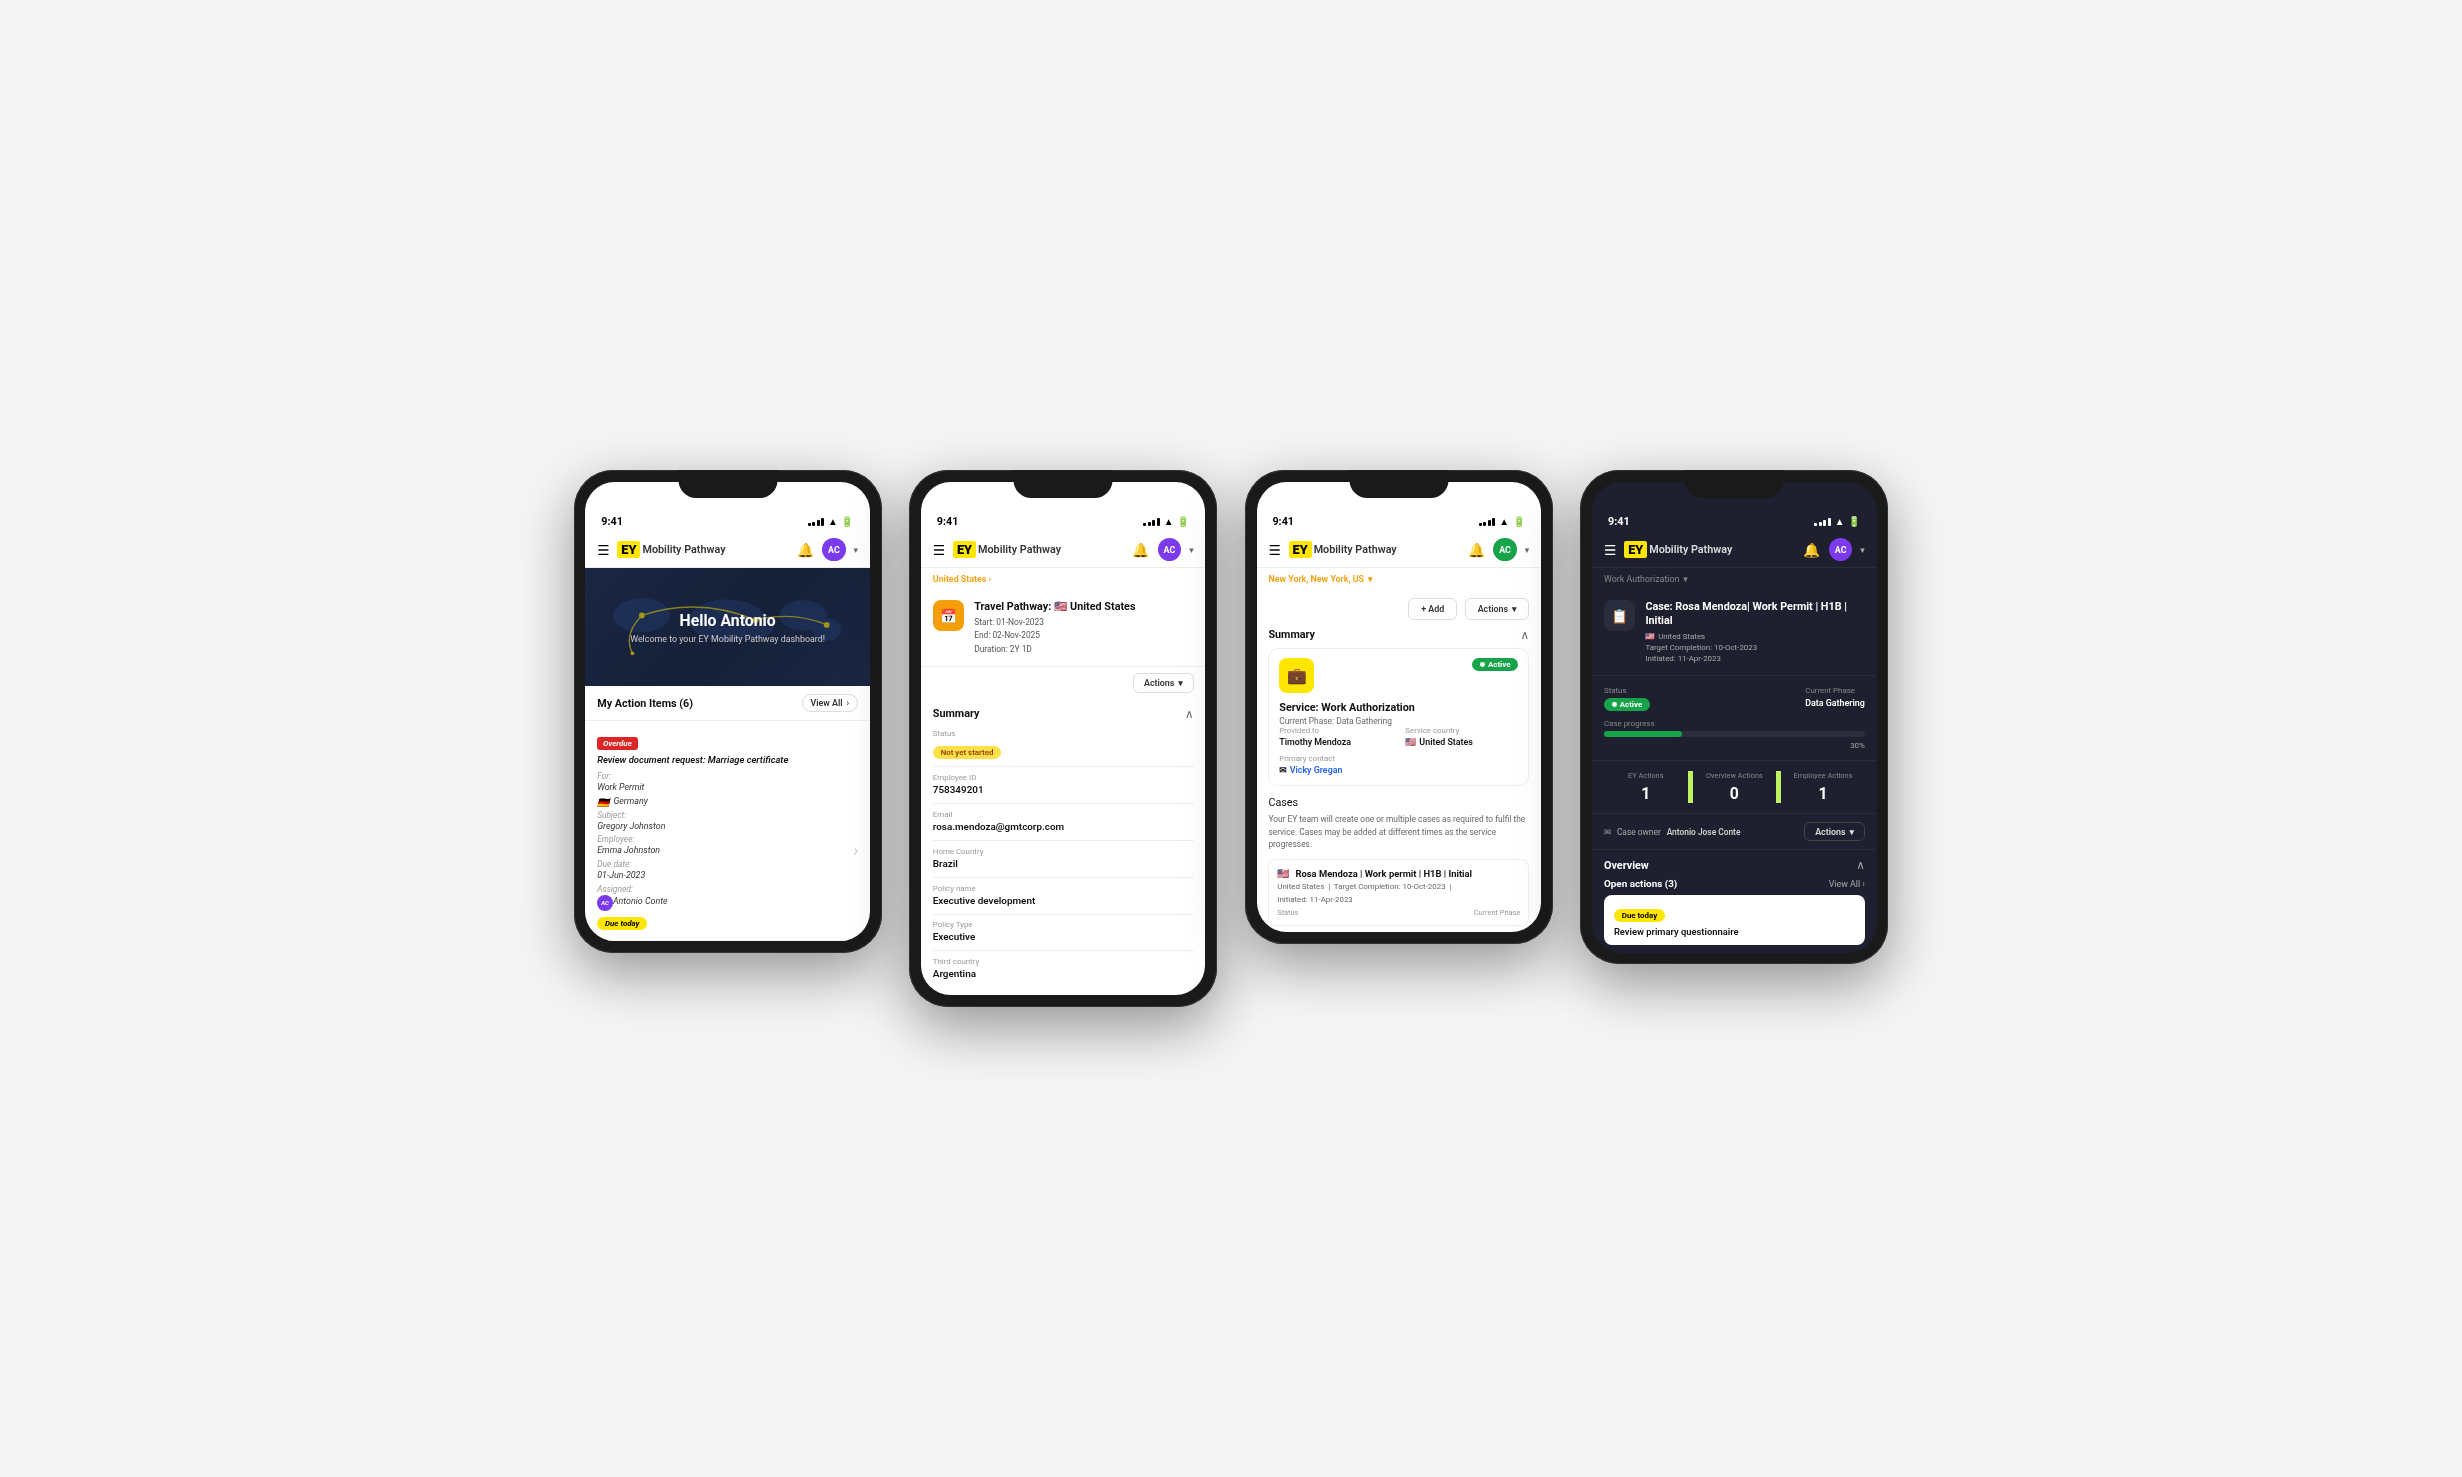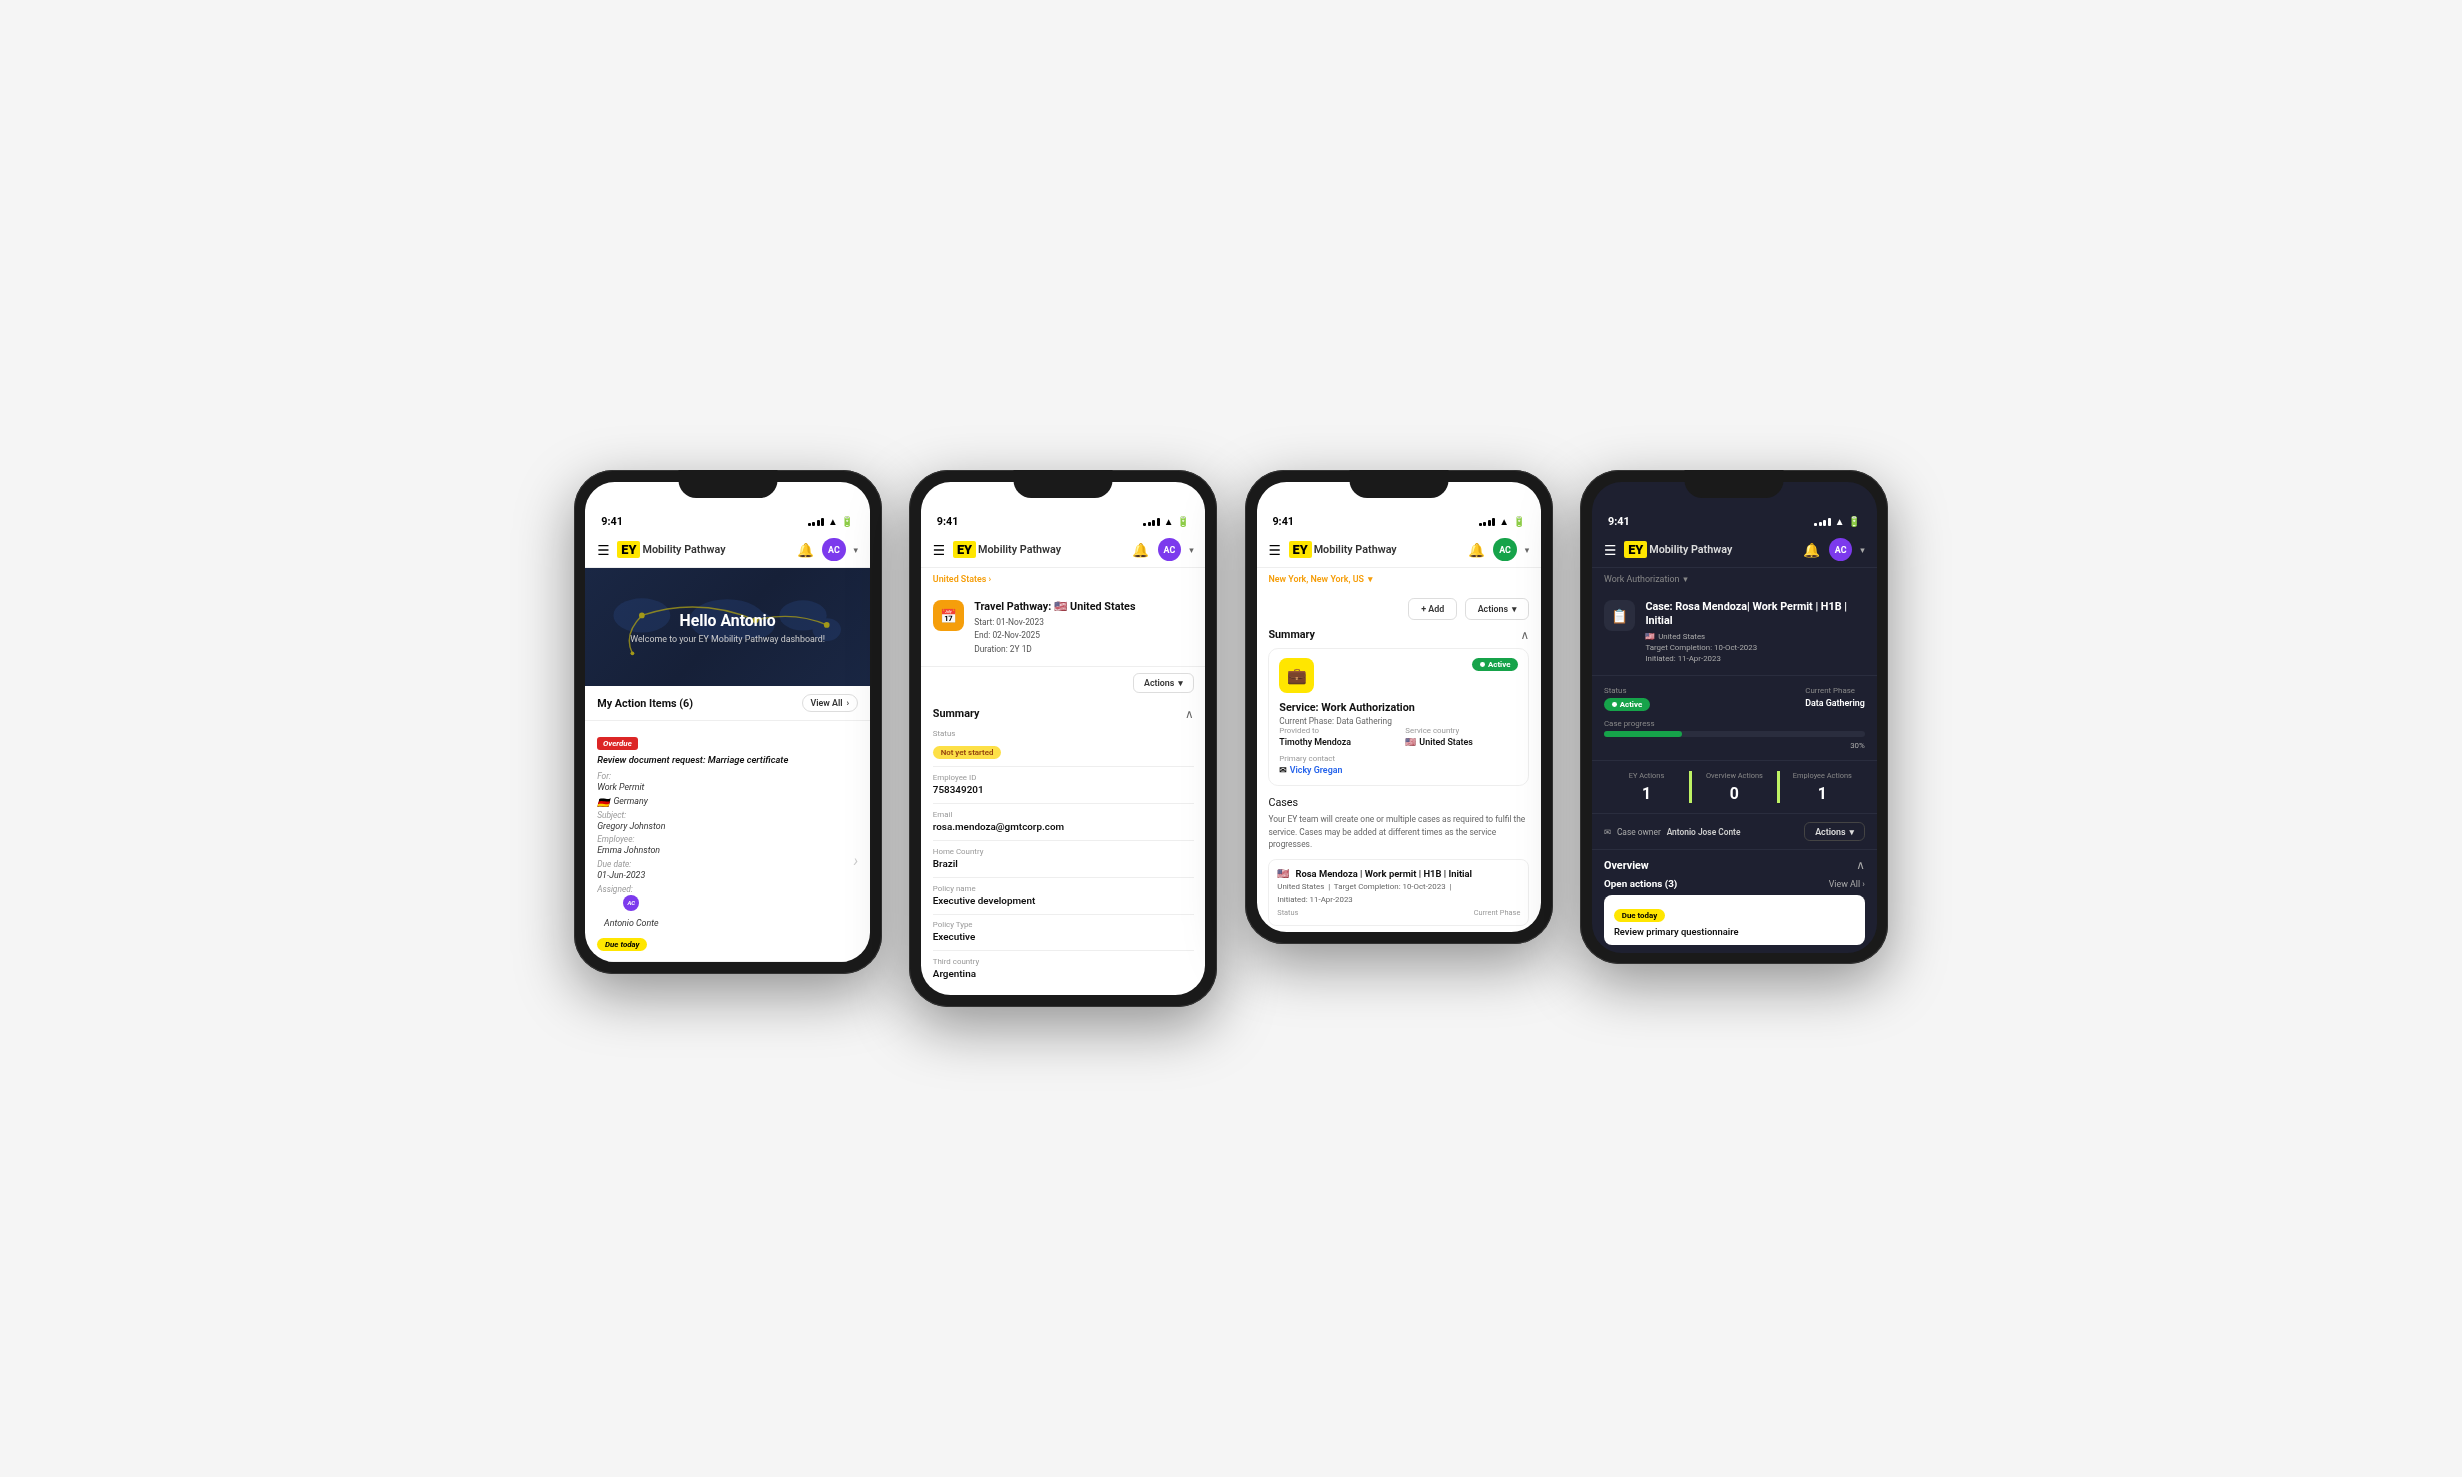--- a/index.html
+++ b/index.html
@@ -491,7 +491,7 @@
       flex: 1;
       text-align: center;
       padding: 0 3.9px;
-      border-right: 3px solid #bef264;
+      border-right: 5px solid #bef264;
     }
     .actions-grid-col:last-child { border-right: none; }
   </style>

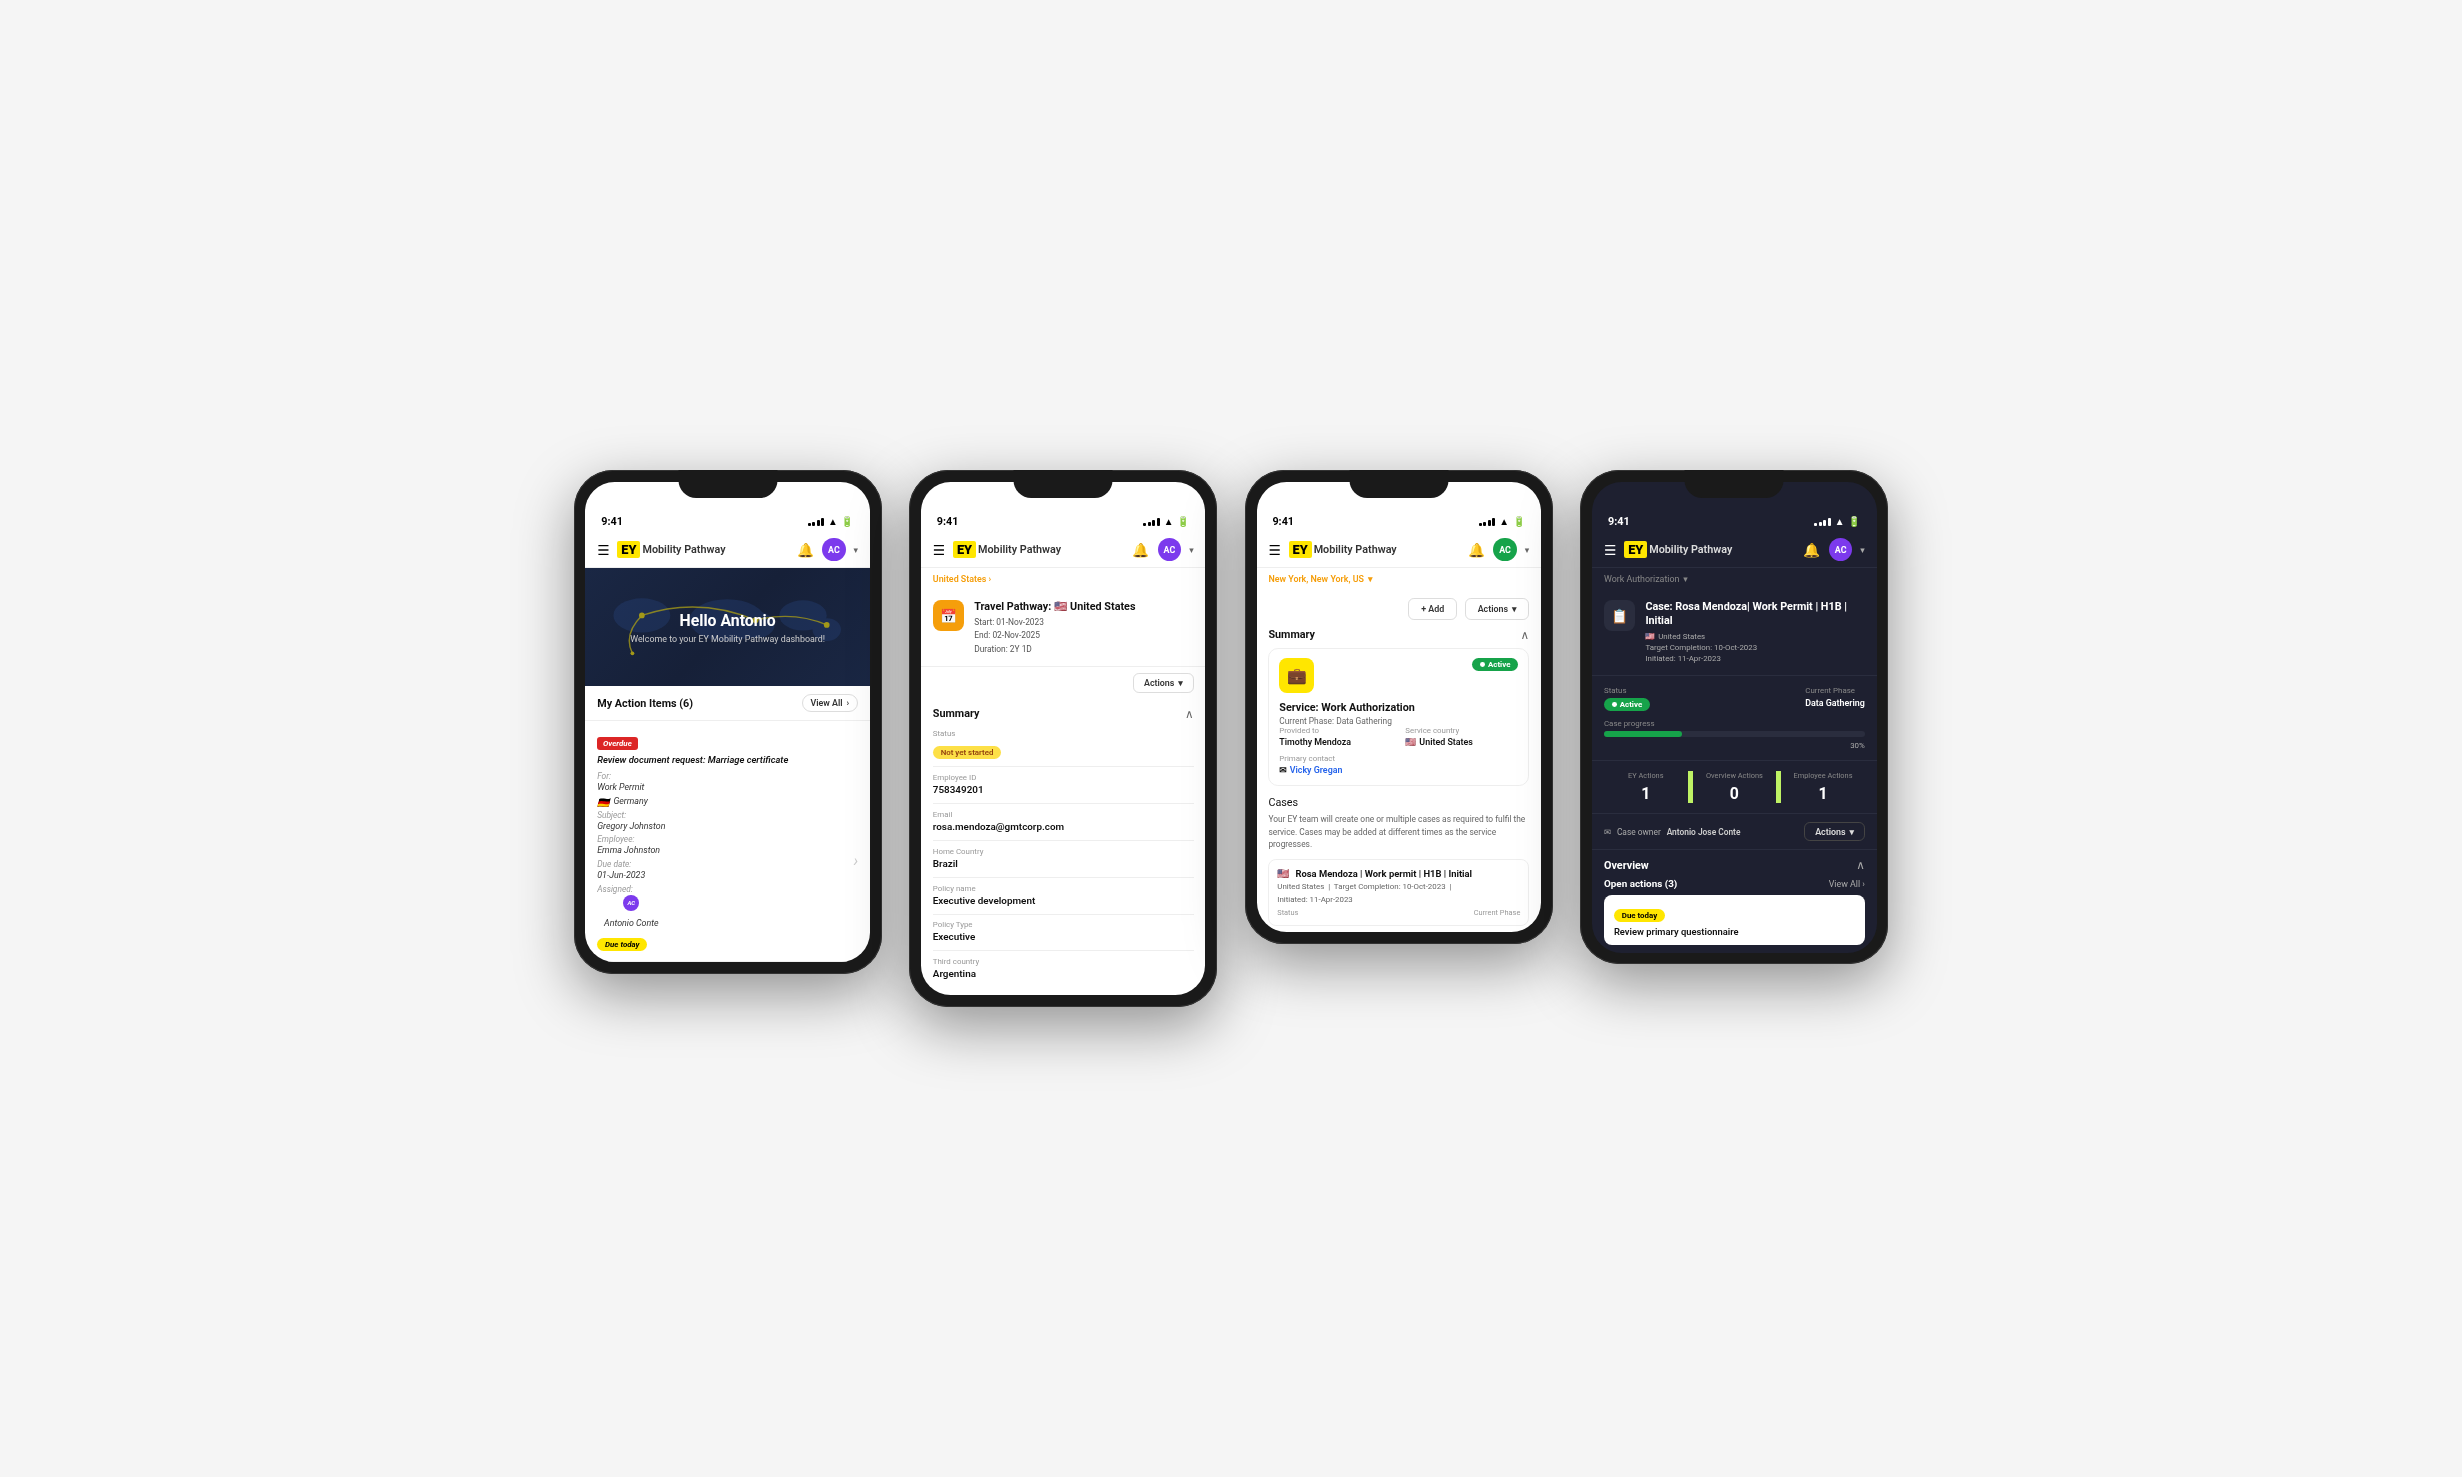--- a/index.html
+++ b/index.html
@@ -196,8 +196,7 @@
     .assignee {
       display: flex;
       align-items: center;
-      gap: 7px;
-      flex-direction: column;
+      gap: 0;
     }
     .mini-avatar {
       width: 15.8px; height: 15.8px;

